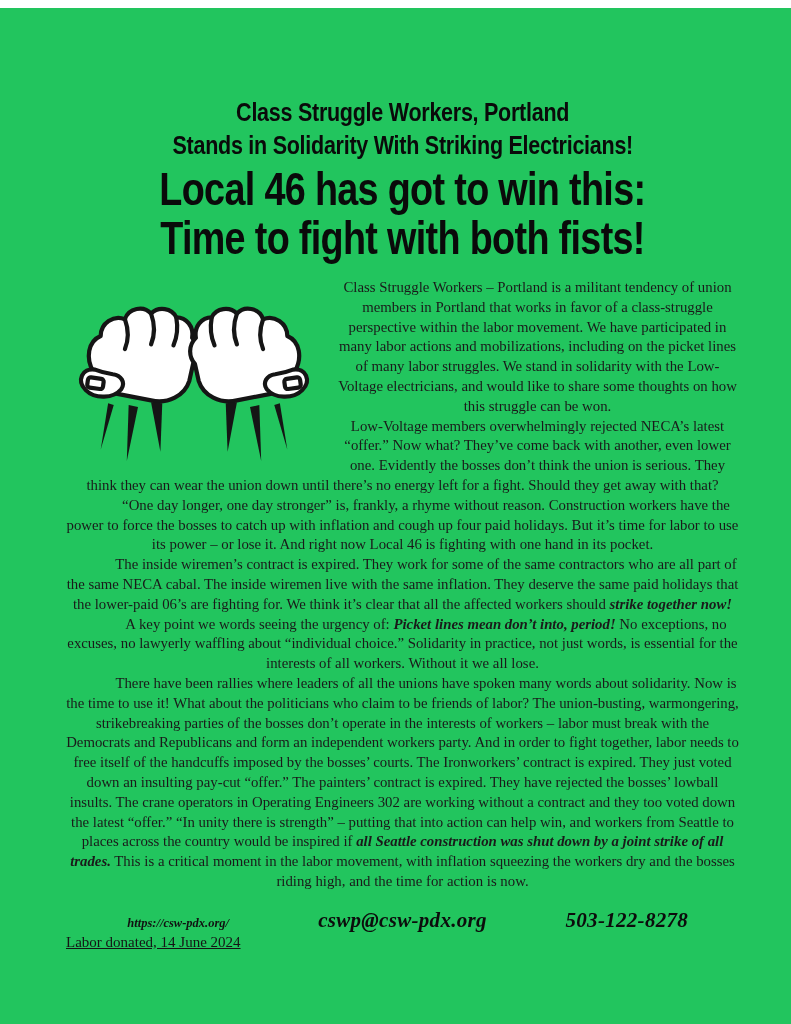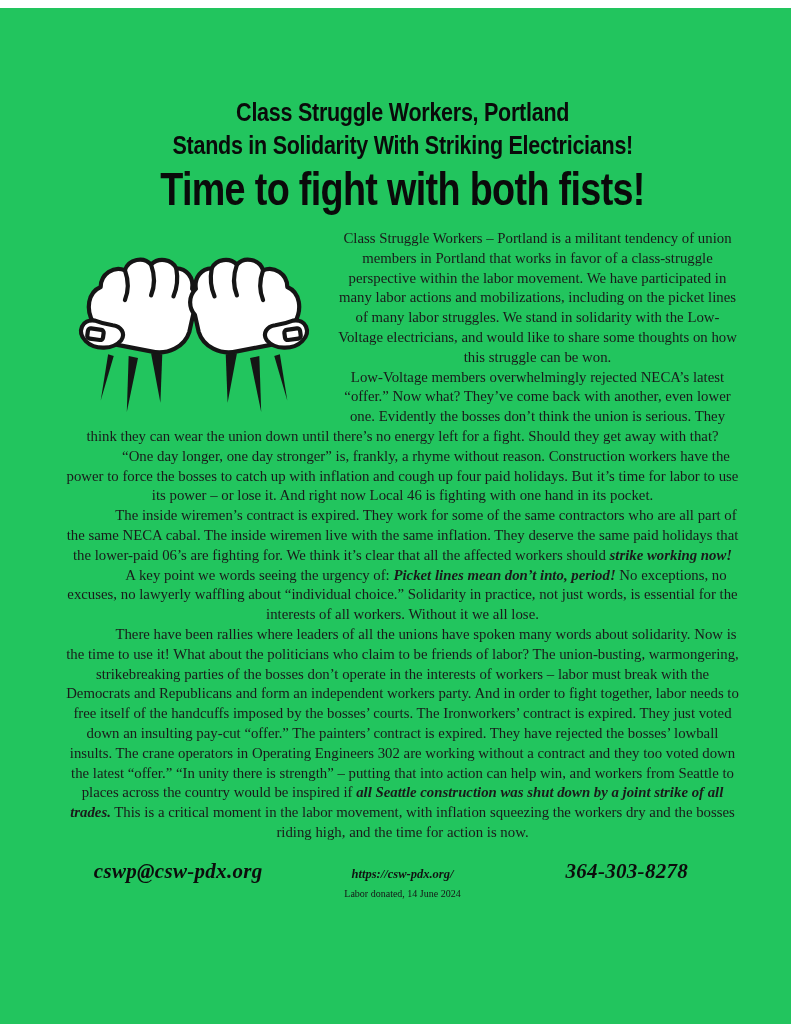--- a/index.html
+++ b/index.html
@@ -91,6 +91,9 @@
     </div>
     <div class="headline-block">
       <h1 class="headline">
+        <span>Local 46 has got to win this:</span>
+      </h1>
+      <h1 class="headline">
         <span>Time to fight with both fists!</span>
       </h1>
     </div>

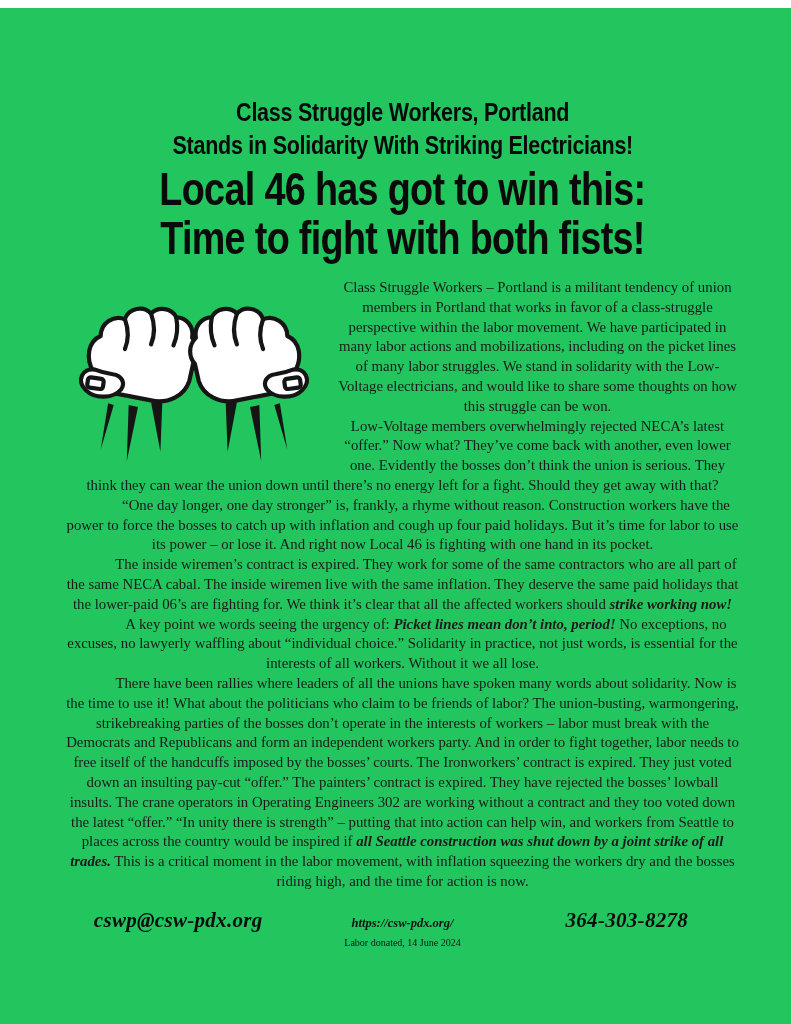--- a/index.html
+++ b/index.html
@@ -138,7 +138,7 @@
   <p><span>Class Struggle Workers – Portland is a militant tendency of union members in Portland that works in favor of a class-struggle perspective within the labor movement. We have participated in many labor actions and mobilizations, including on the picket lines of many labor struggles. We stand in solidarity with the Low-Voltage electricians, and would like to share some thoughts on how this struggle can be won.</span></p>
       <p><span>Low-Voltage members overwhelmingly rejected NECA’s latest “offer.” Now what? They’ve come back with another, even lower one. Evidently the bosses don’t think the union is serious. They think they can wear the union down until there’s no energy left for a fight. Should they get away with that?</span></p>
       <p class="indent"><span>“One day longer, one day stronger” is, frankly, a rhyme without reason. Construction workers have the power to force the bosses to catch up with inflation and cough up four paid holidays. But it’s time for labor to use its power – or lose it. And right now Local 46 is fighting with one hand in its pocket.</span></p>
-      <p class="indent"><span>The inside wiremen’s contract is expired. They work for some of the same contractors who are all part of the same NECA cabal. The inside wiremen live with the same inflation. They deserve the same paid holidays that the lower-paid 06’s are fighting for. We think it’s clear that all the affected workers should </span><strong class="bi">strike working now!</strong></p>
+      <p class="indent"><span>The inside wiremen’s contract is expired. They work for some of the same contractors who are all part of the same NECA cabal. The inside wiremen live with the same inflation. They deserve the same paid holidays that the lower-paid 06’s are fighting for. We think it’s clear that all the affected workers should </span><strong class="bi">strike together now!</strong></p>
       <p class="indent"><span>A key point we words seeing the urgency of: </span><strong class="bi">Picket lines mean don’t into, period!</strong><span> No exceptions, no excuses, no lawyerly waffling about “individual choice.” Solidarity in practice, not just words, is essential for the interests of all workers. Without it we all lose.</span></p>
       <p class="indent"><span>There have been rallies where leaders of all the unions have spoken many words about solidarity. Now is the time to use it! What about the politicians who claim to be friends of labor? The union-busting, warmongering, strikebreaking parties of the bosses don’t operate in the interests of workers – labor must break with the Democrats and Republicans and form an independent workers party. And in order to fight together, labor needs to free itself of the handcuffs imposed by the bosses’ courts. The Ironworkers’ contract is expired. They just voted down an insulting pay-cut “offer.” The painters’ contract is expired. They have rejected the bosses’ lowball insults. The crane operators in Operating Engineers 302 are working without a contract and they too voted down the latest “offer.” “In unity there is strength” – putting that into action can help win, and workers from Seattle to places across the country would be inspired if </span><strong class="bi">all Seattle construction was shut down by a joint strike of all trades.</strong><span> This is a critical moment in the labor movement, with inflation squeezing the workers dry and the bosses riding high, and the time for action is now.</span></p>
     </article>

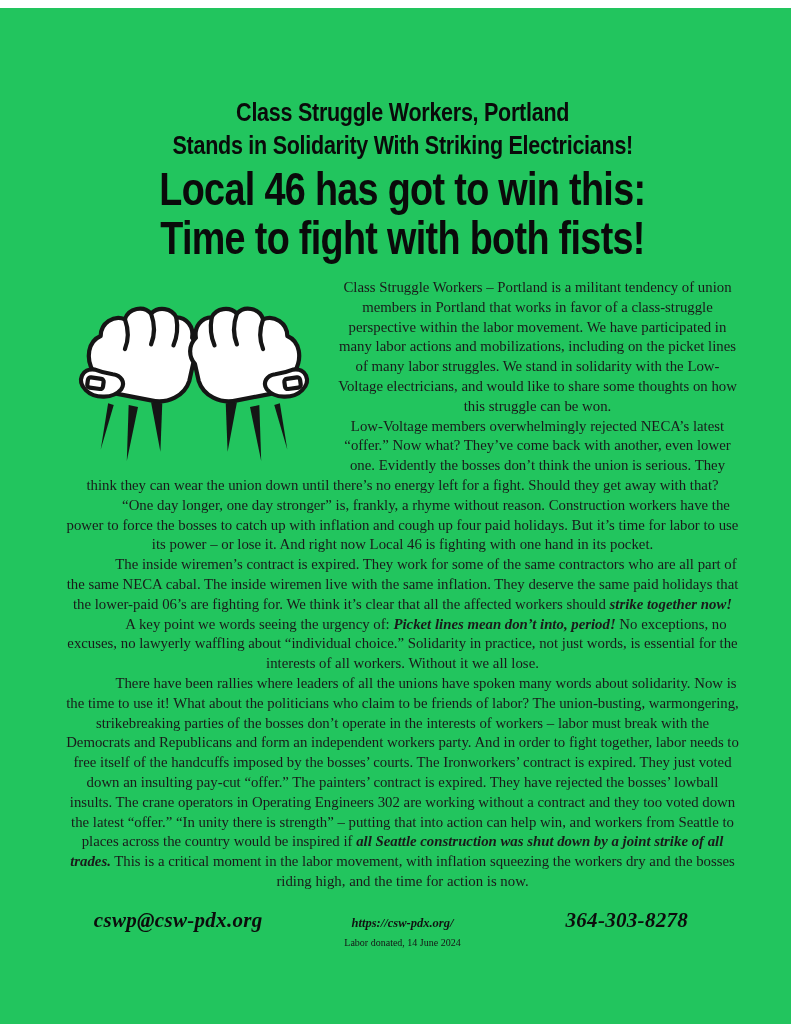--- a/index.html
+++ b/index.html
@@ -146,10 +146,10 @@
   <footer>
     <div class="contact-row">
       <div class="contact-cell">
-        <span class="email-addr">cswp@csw-pdx.org</span>
+        <span class="site-url">https://csw-pdx.org/</span>
       </div>
       <div class="contact-cell">
-        <span class="site-url">https://csw-pdx.org/</span>
+        <span class="email-addr">cswp@csw-pdx.org</span>
       </div>
       <div class="contact-cell">
         <span class="phone-num">364-303-8278</span>

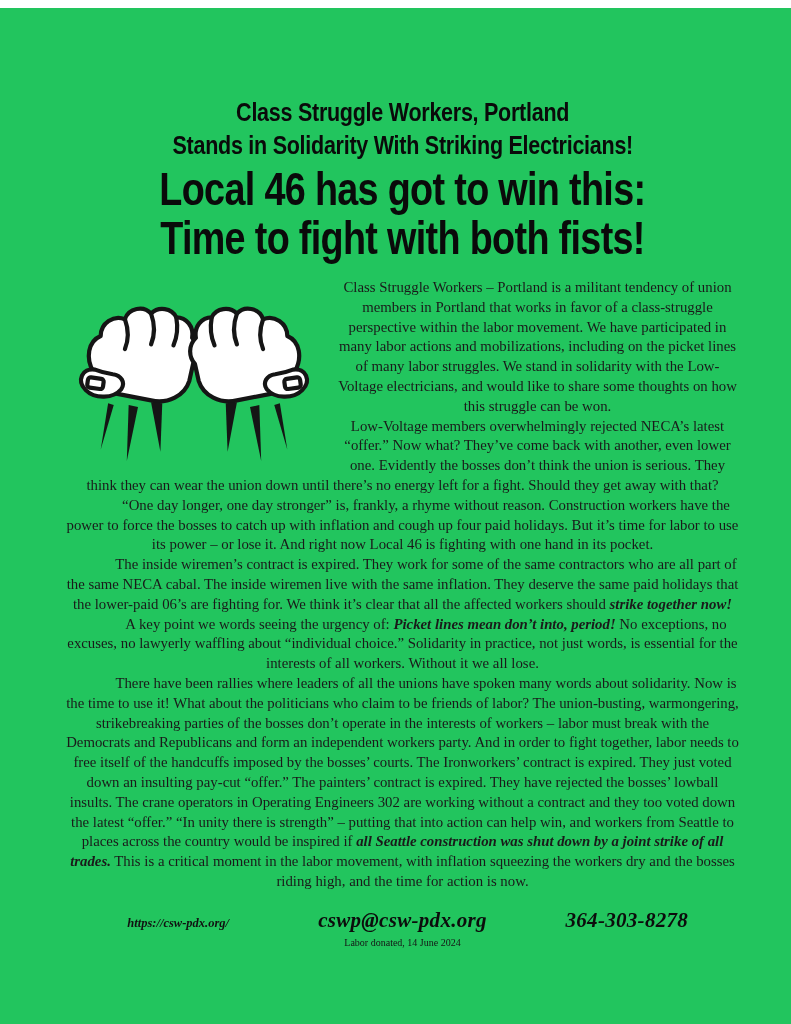--- a/index.html
+++ b/index.html
@@ -152,7 +152,7 @@
         <span class="email-addr">cswp@csw-pdx.org</span>
       </div>
       <div class="contact-cell">
-        <span class="phone-num">364-303-8278</span>
+        <span class="phone-num">503-122-8278</span>
       </div>
     </div>
     <div class="donated-line">Labor donated, 14 June 2024</div>

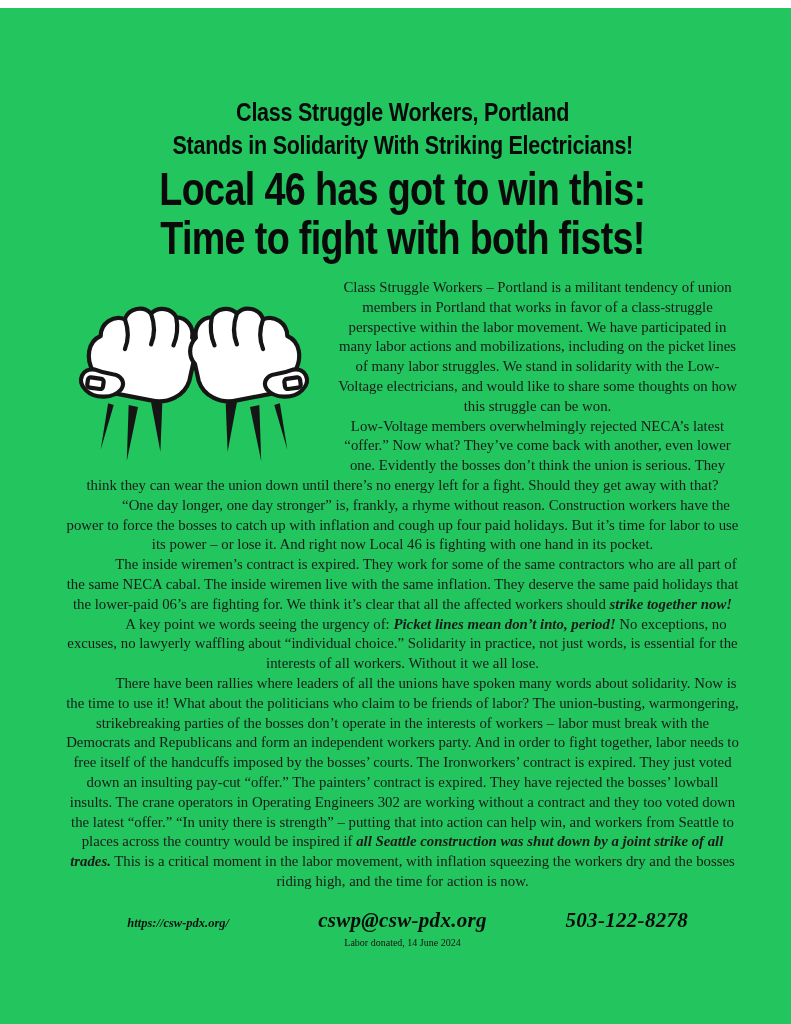--- a/index.html
+++ b/index.html
@@ -70,11 +70,11 @@
     letter-spacing: 0.3px;
   }
   .donated-line {
-    text-align: center;
-    font-size: 10px;
+    font-size: 15px;
     line-height: 17px;
     margin-top: 1px;
     color: #151515;
+    text-decoration: underline;
   }
 </style>
 </head>

